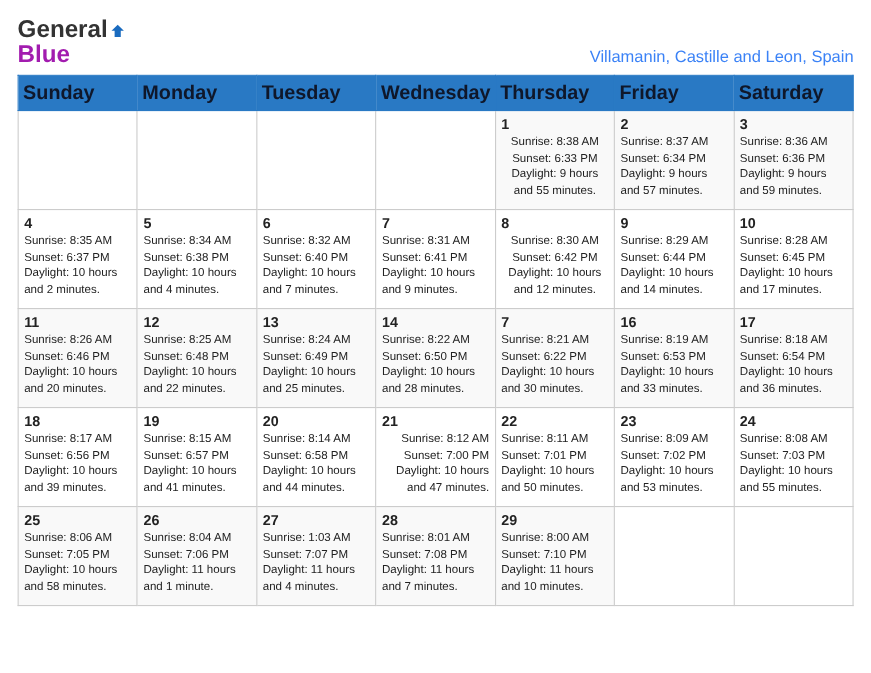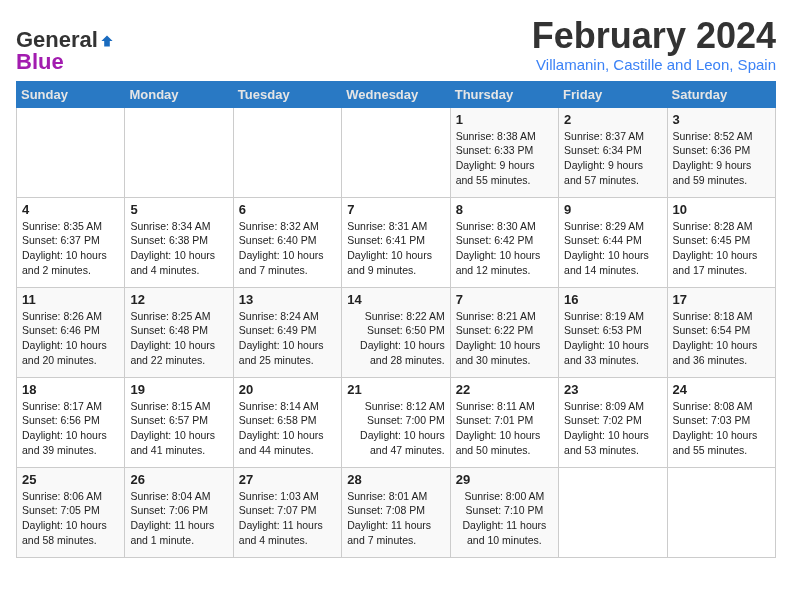--- a/index.html
+++ b/index.html
@@ -103,7 +103,6 @@
     </div>
   </div>
   <div class="title-area">
-    <div class="calendar-title">February 2024</div>
     <div class="calendar-subtitle">Villamanin, Castille and Leon, Spain</div>
   </div>
 </div>

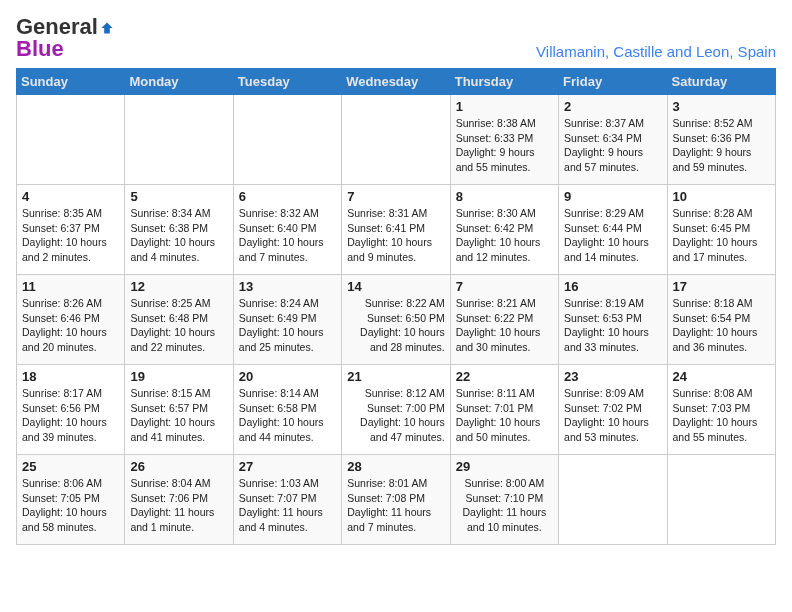--- a/index.html
+++ b/index.html
@@ -56,8 +56,8 @@
     }
     thead tr th {
       background-color: #2979c4;
-      color: #e5e5e5;
-      font-size: 13px;
+      color: #0f172a;
+      font-size: 18px;
       font-weight: bold;
       padding: 5px 4px;
       text-align: left;

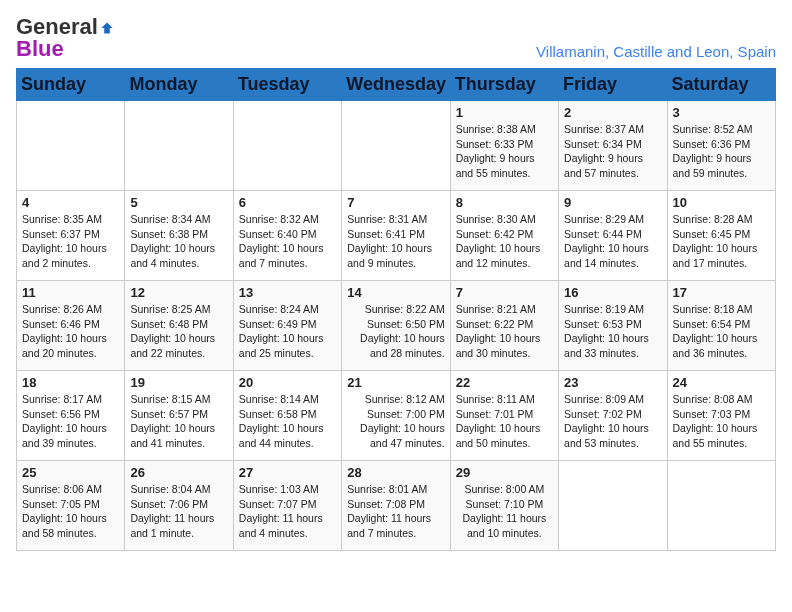--- a/index.html
+++ b/index.html
@@ -127,7 +127,7 @@
         <td class="empty"></td>
         <td>
           <span class="day-number">1</span>
-          <div class="day-info" style="white-space: pre-line;">Sunrise: 8:38 AM
+          <div class="day-info" style="white-space: pre-line; text-align: center;">Sunrise: 8:38 AM
 Sunset: 6:33 PM
 Daylight: 9 hours
 and 55 minutes.</div>

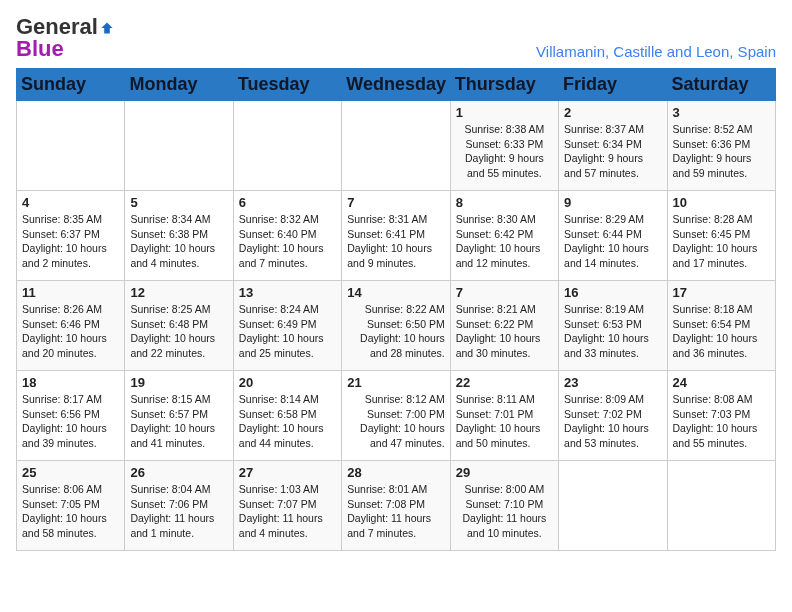--- a/index.html
+++ b/index.html
@@ -141,7 +141,7 @@
         </td>
         <td>
           <span class="day-number">3</span>
-          <div class="day-info" style="white-space: pre-line;">Sunrise: 8:52 AM
+          <div class="day-info" style="white-space: pre-line;">Sunrise: 8:36 AM
 Sunset: 6:36 PM
 Daylight: 9 hours
 and 59 minutes.</div>

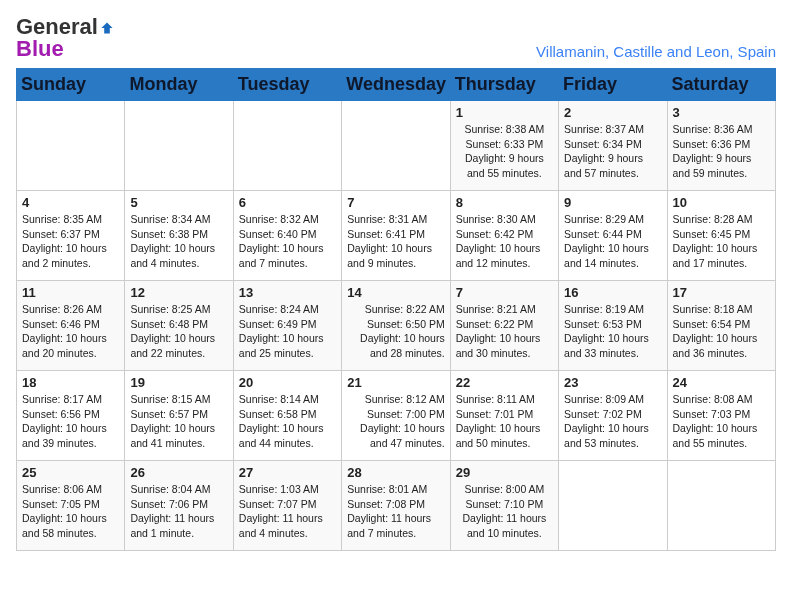--- a/index.html
+++ b/index.html
@@ -178,7 +178,7 @@
         </td>
         <td>
           <span class="day-number">8</span>
-          <div class="day-info" style="white-space: pre-line;">Sunrise: 8:30 AM
+          <div class="day-info" style="white-space: pre-line; text-align: center;">Sunrise: 8:30 AM
 Sunset: 6:42 PM
 Daylight: 10 hours
 and 12 minutes.</div>

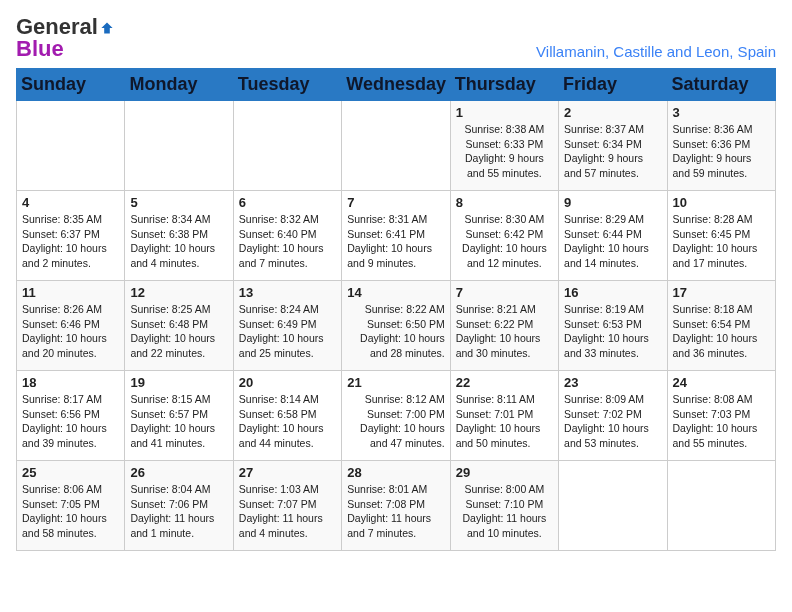--- a/index.html
+++ b/index.html
@@ -222,7 +222,7 @@
         </td>
         <td>
           <span class="day-number">14</span>
-          <div class="day-info" style="white-space: pre-line; text-align: right;">Sunrise: 8:22 AM
+          <div class="day-info" style="white-space: pre-line;">Sunrise: 8:22 AM
 Sunset: 6:50 PM
 Daylight: 10 hours
 and 28 minutes.</div>

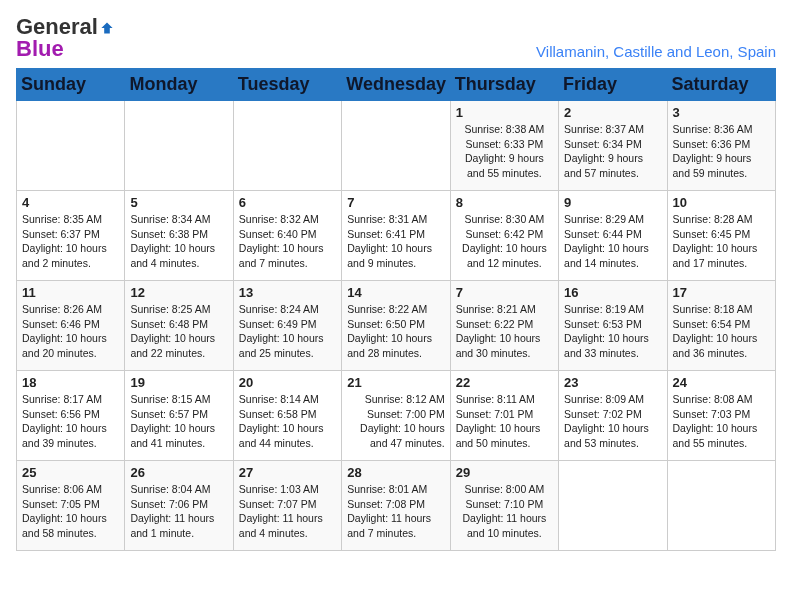--- a/index.html
+++ b/index.html
@@ -331,7 +331,7 @@
         </td>
         <td>
           <span class="day-number">29</span>
-          <div class="day-info" style="white-space: pre-line; text-align: center;">Sunrise: 8:00 AM
+          <div class="day-info" style="white-space: pre-line;">Sunrise: 8:00 AM
 Sunset: 7:10 PM
 Daylight: 11 hours
 and 10 minutes.</div>

